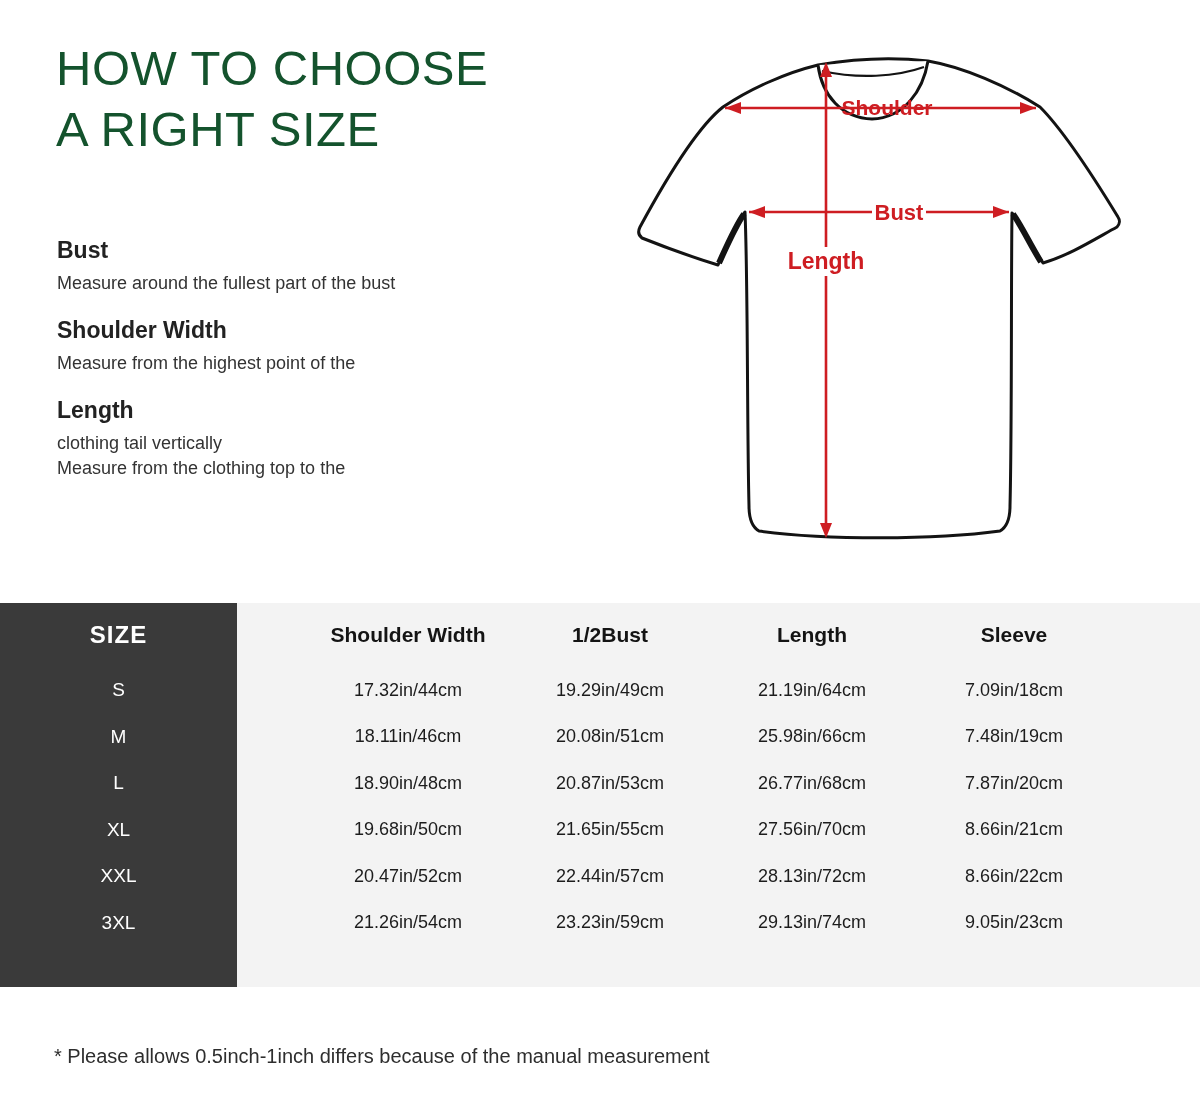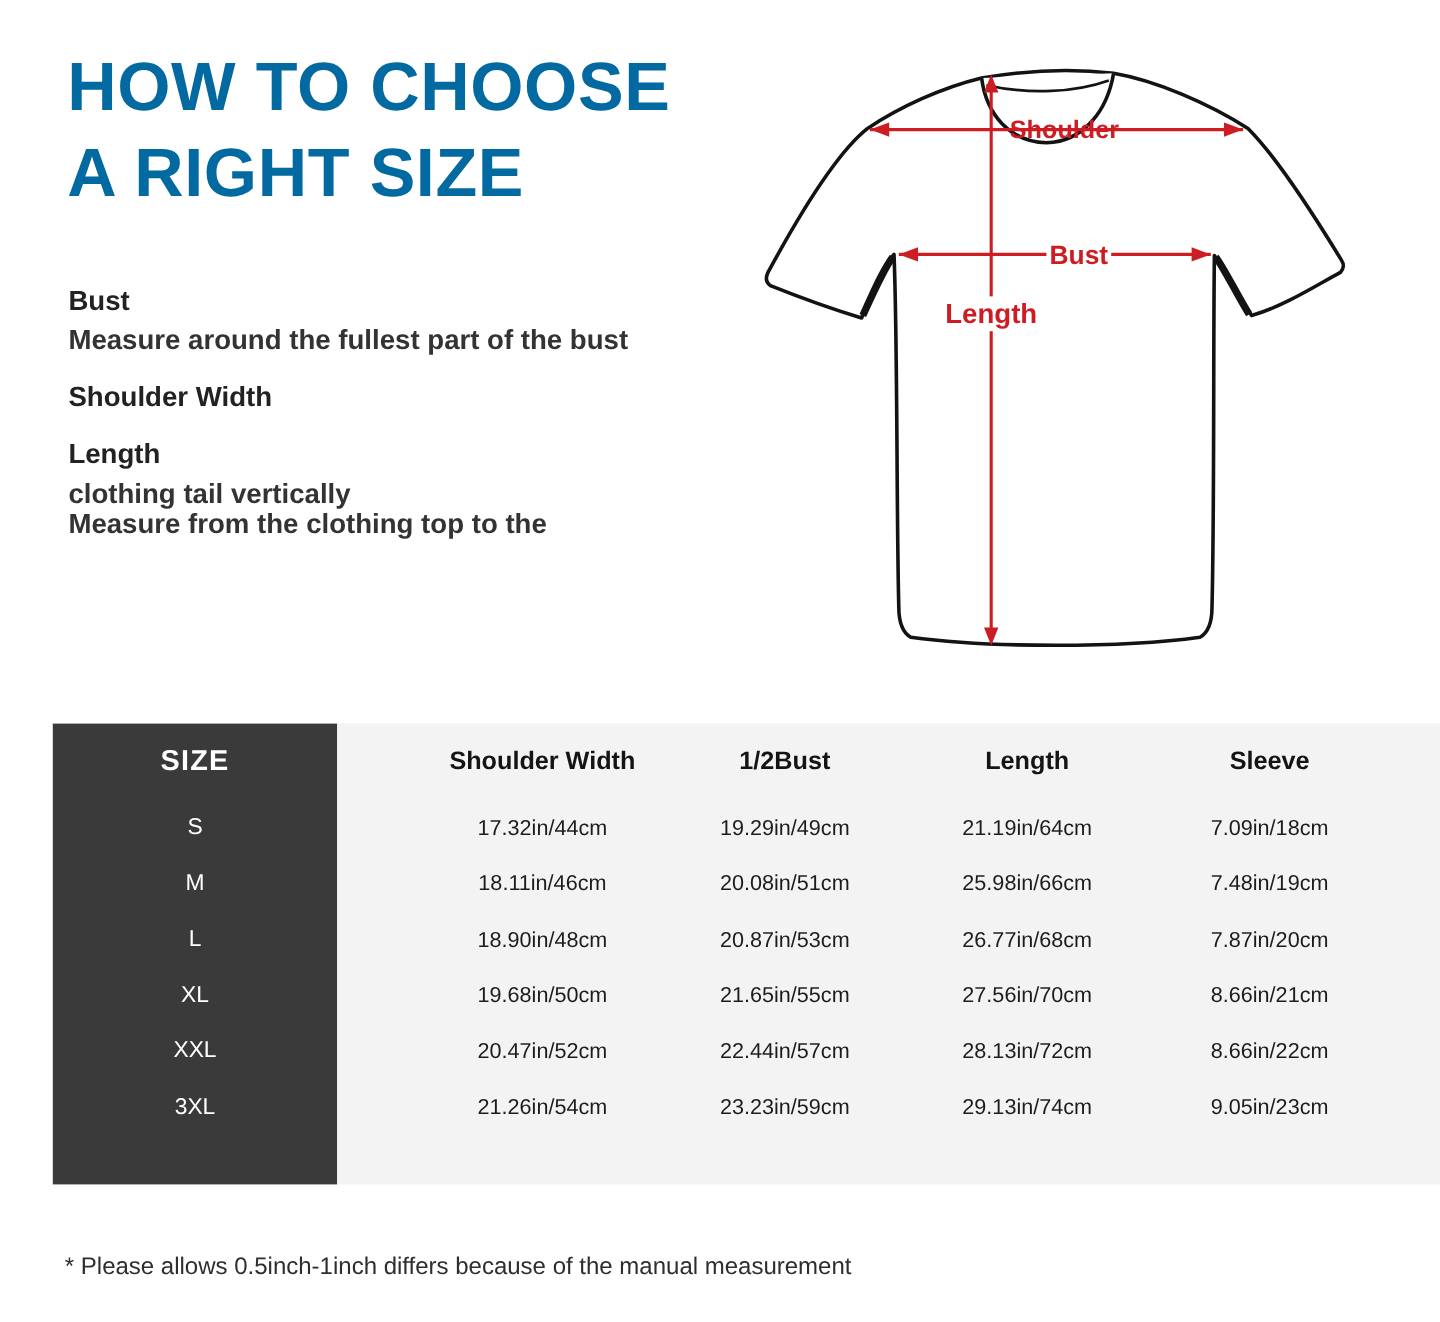--- a/index.html
+++ b/index.html
@@ -11,7 +11,7 @@
   
   .intro-title {
     position:absolute; left:56px; top:38px;
-    font-size:57px; font-weight:bold; color:#0369a1;
+    font-size:49px; font-weight:normal; color:#14532d;
     line-height:1.24; letter-spacing:0.5px; white-space:nowrap;
   }
   .guide { position:absolute; left:57px; top:225px; width:570px; }

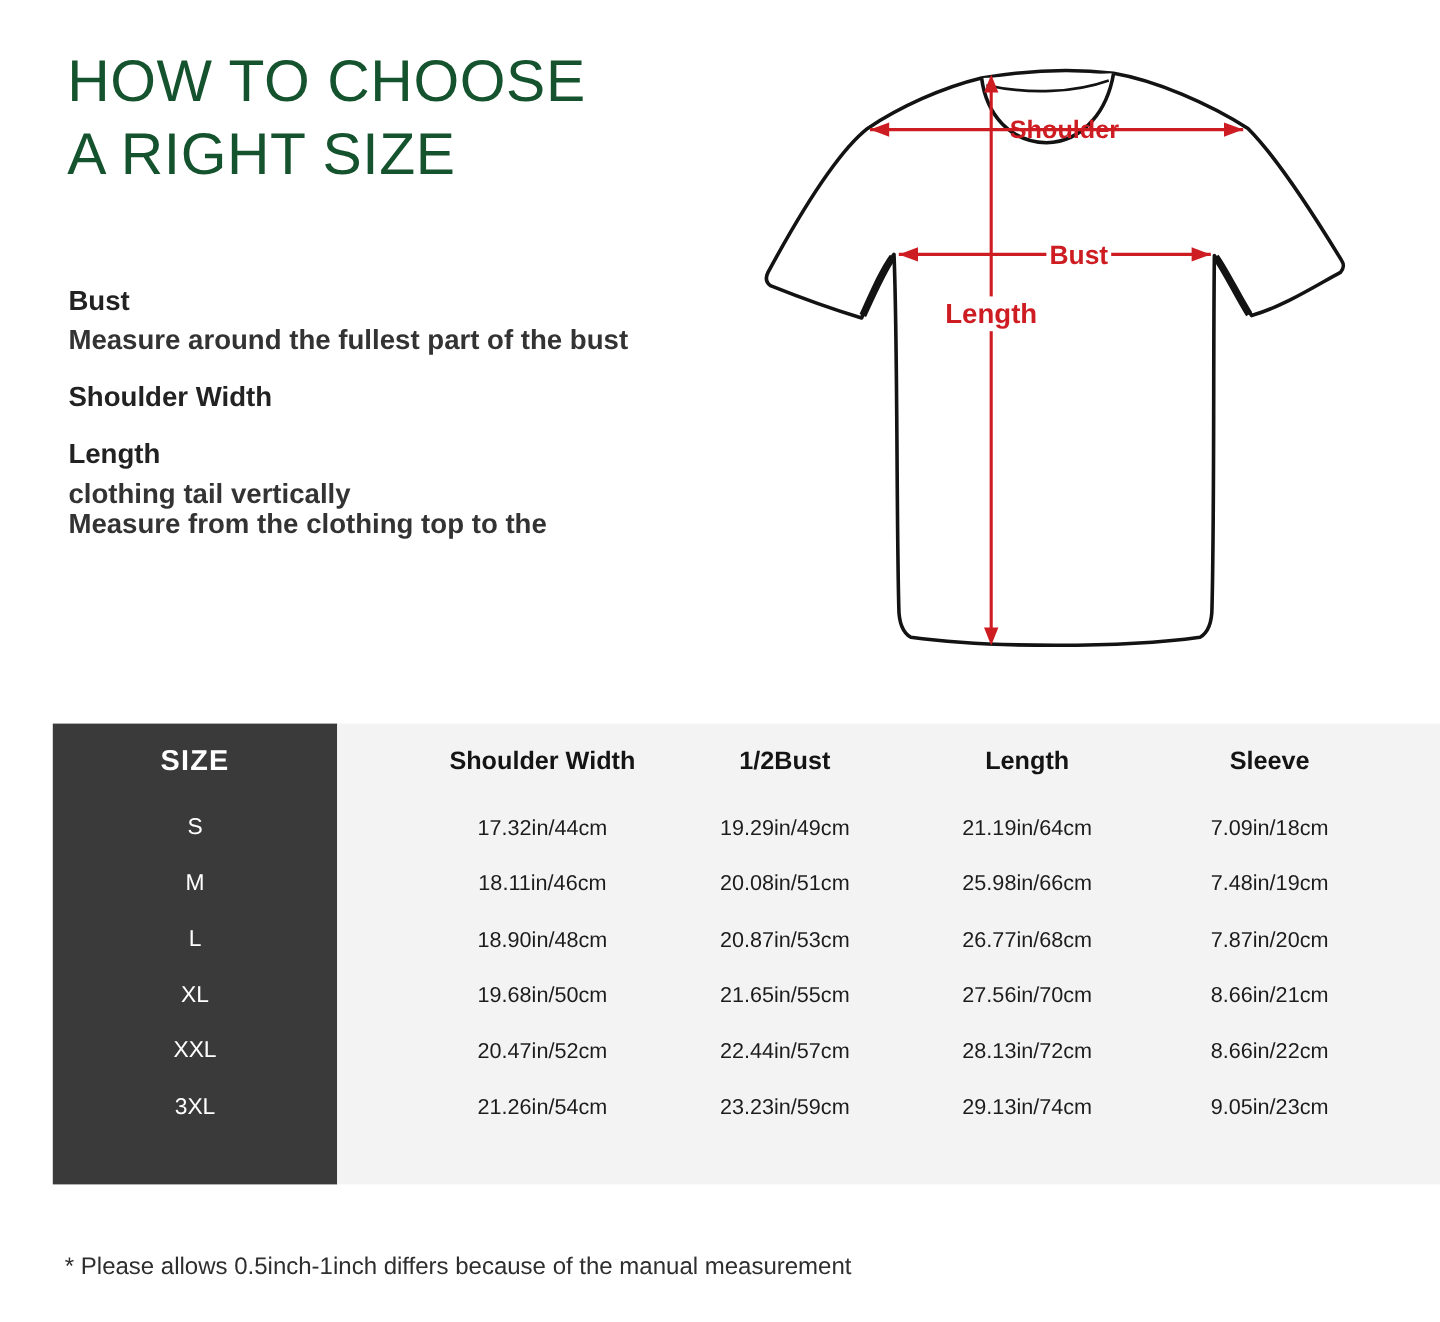--- a/index.html
+++ b/index.html
@@ -20,7 +20,7 @@
   }
   .guide-section:first-child h2 { margin-top:12px; }
   .guide-section .g-line {
-    font-size:23px; color:#333333; line-height:25px; white-space:nowrap;font-weight:bold;
+    font-size:18px; color:#333333; line-height:25px; white-space:nowrap;
   }
   
   .diagram { position:absolute; left:615px; top:28px; width:520px; height:535px;text-align:right; }

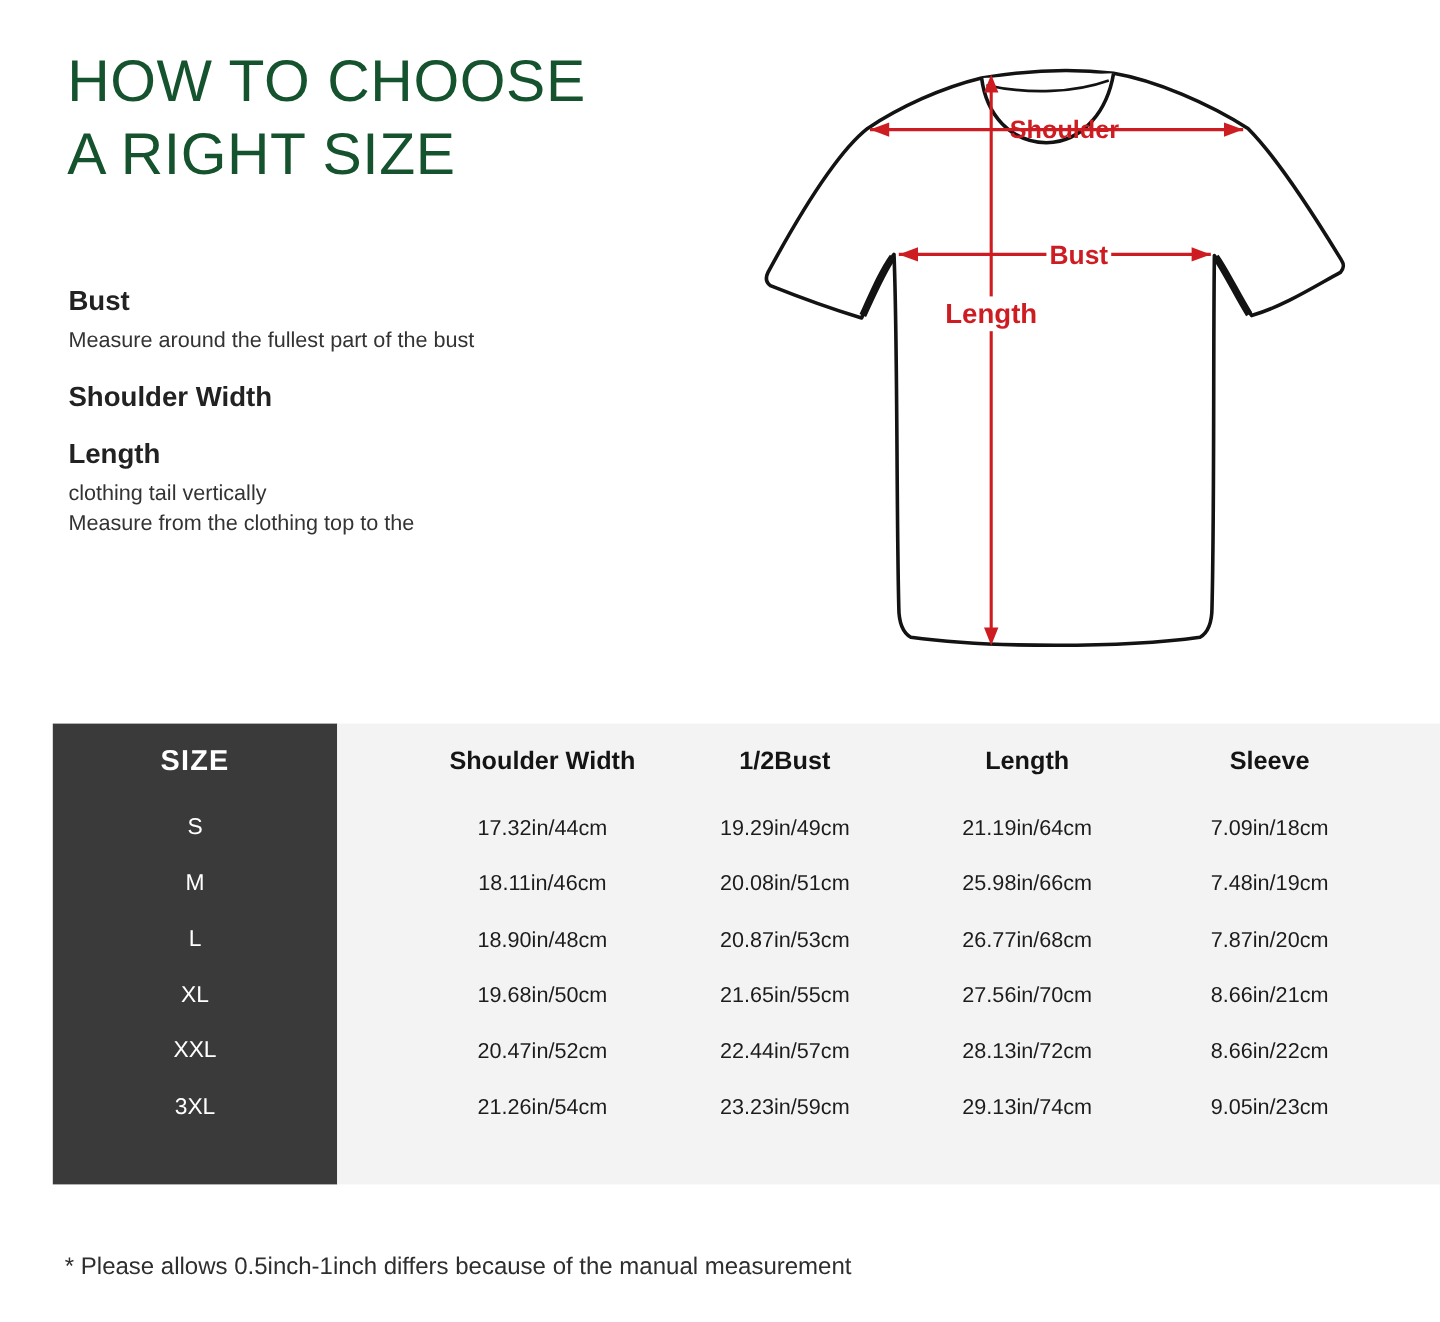--- a/index.html
+++ b/index.html
@@ -68,6 +68,7 @@
     </div>
     <div class="guide-section">
       <h2>Shoulder Width</h2>
+      <div class="g-line">Measure from the highest point of the</div>
     </div>
     <div class="guide-section">
       <h2>Length</h2>

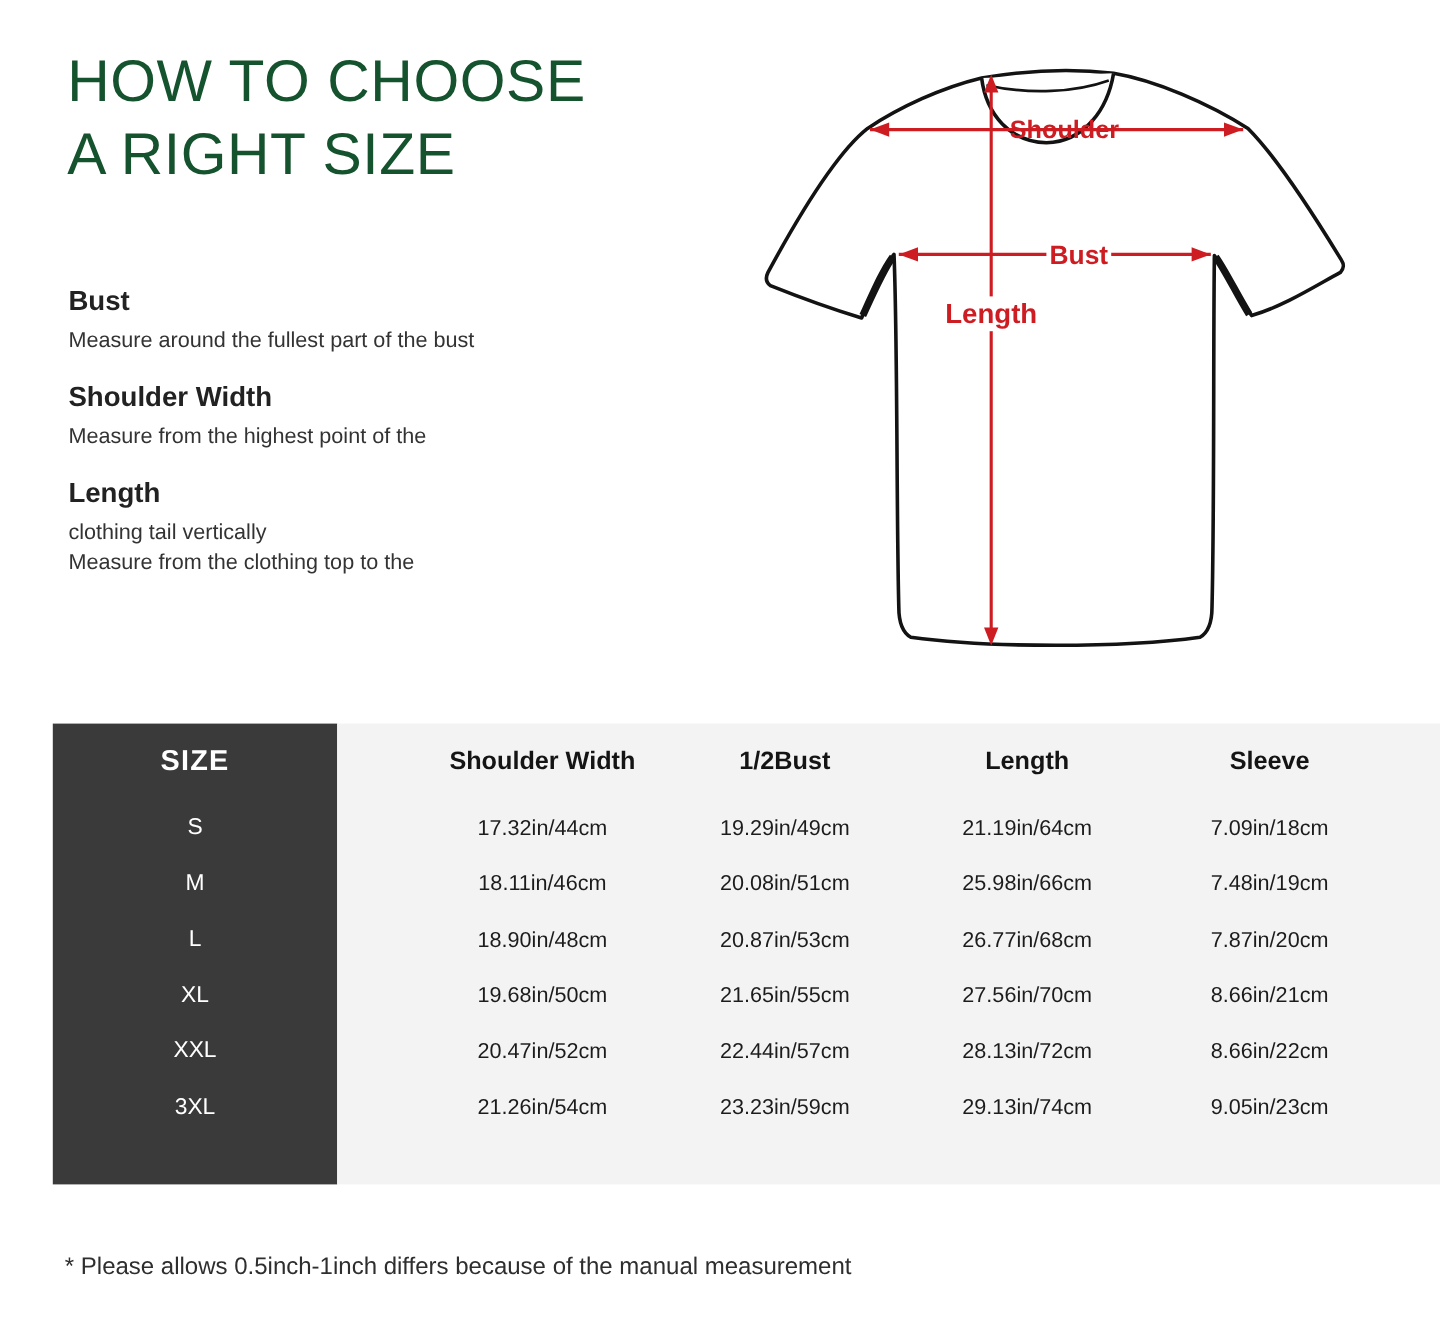--- a/index.html
+++ b/index.html
@@ -29,7 +29,7 @@
     font-family:"Liberation Sans", sans-serif; font-weight:bold; fill:#ce1d22;
   }
   
-  .size-table { position:absolute; left:0; top:603px; width:1200px; height:384px; display:flex;padding-left:44px; }
+  .size-table { position:absolute; left:0; top:603px; width:1200px; height:384px; display:flex; }
   .size-col {
     width:237px; height:100%; background:#3a3a3a; color:#ffffff;
     display:grid; grid-template-rows:64px repeat(6,46.5px);

